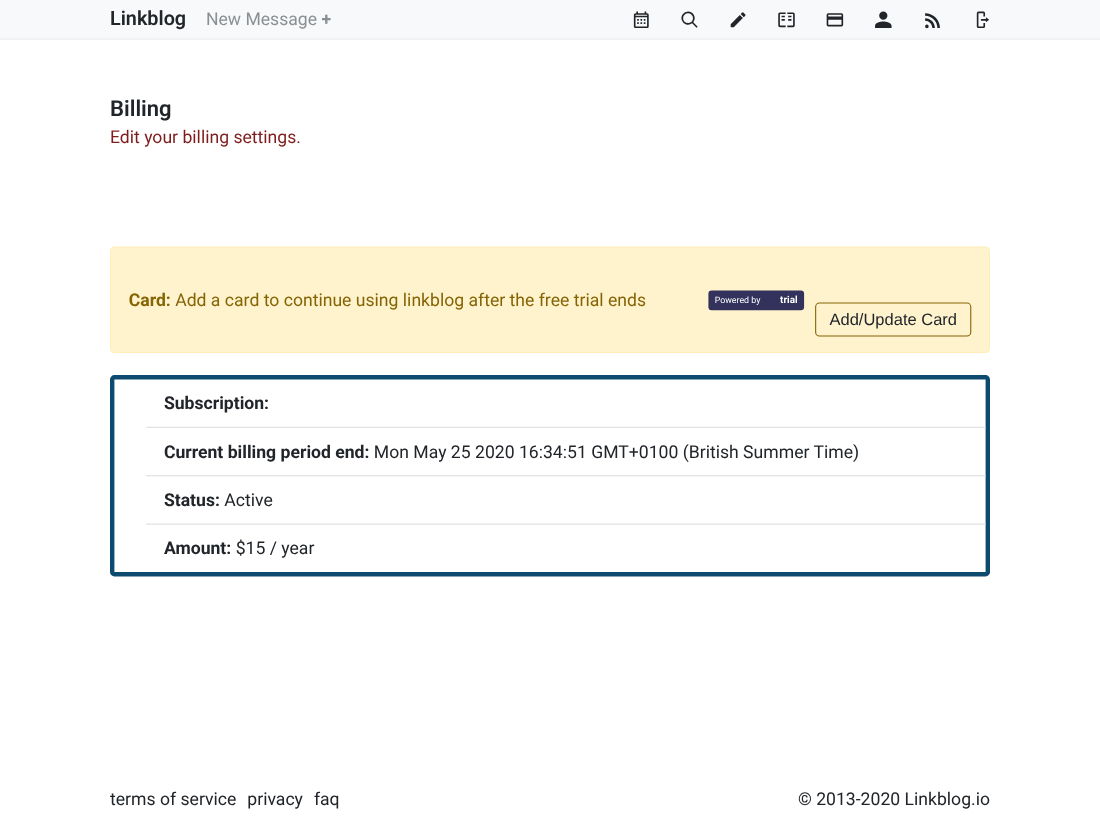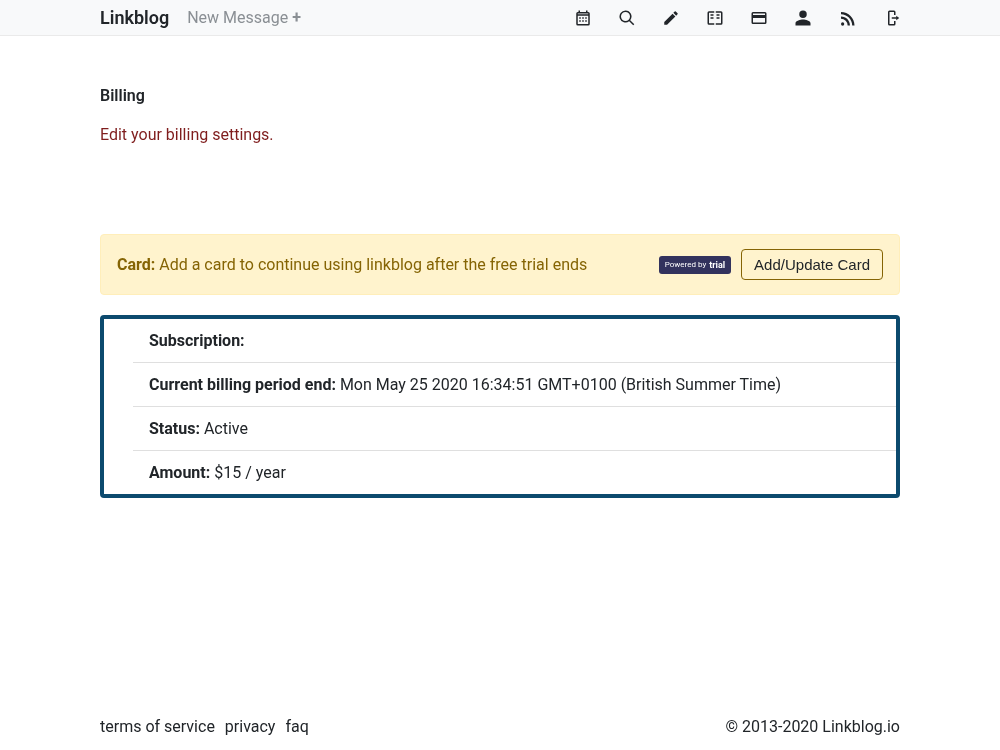--- a/index.html
+++ b/index.html
@@ -48,9 +48,9 @@
     padding: 50px 100px 0 100px;
   }
   h1.page-title {
-    font-size: 16px;
+    font-size: 20px;
     font-weight: 600;
-    margin-bottom: 20px;
+    margin-bottom: 5px;
   }
   p.subtitle {
     color: #7f1d1d;

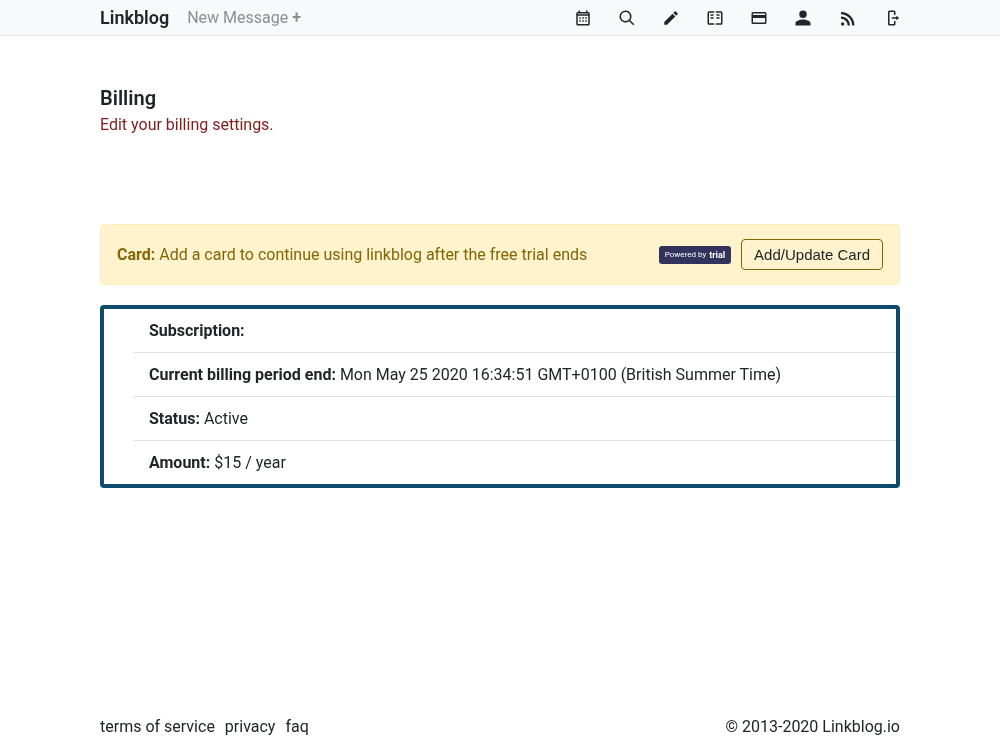--- a/index.html
+++ b/index.html
@@ -78,7 +78,7 @@
     margin-right: 10px;
     display: inline-flex;
     align-items: center;
-    gap: 3px;
+    gap: 18px;
   }
   .stripe-badge .sw { font-weight:700; font-size:9px; }
   .btn-outline {

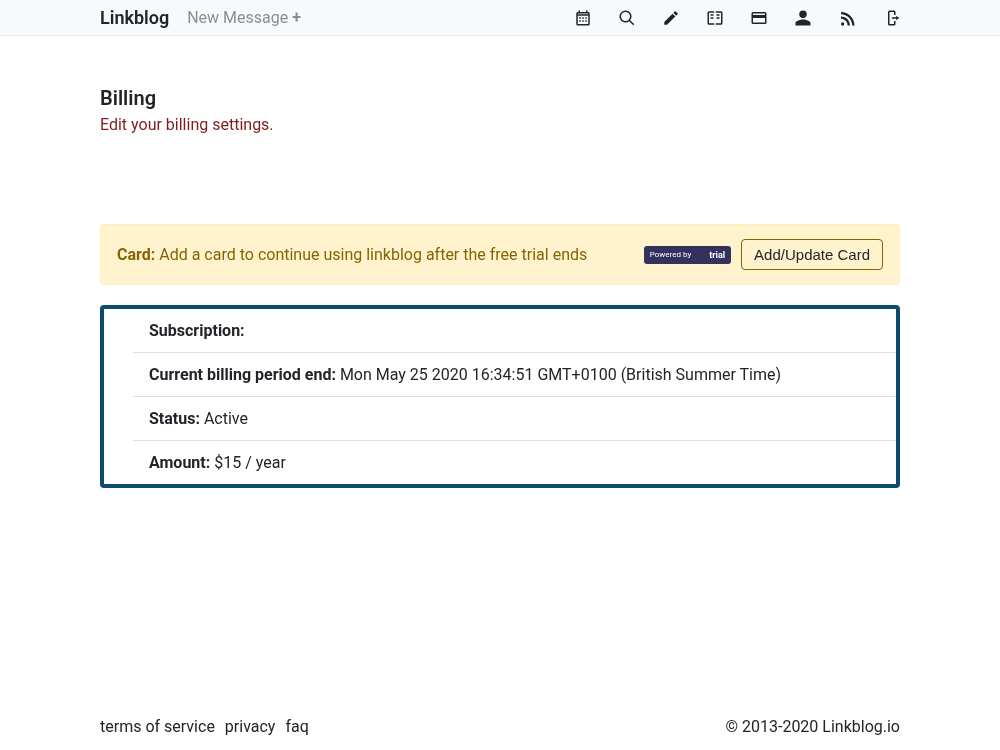--- a/index.html
+++ b/index.html
@@ -89,6 +89,7 @@
     border-radius: 4px;
     font-size: 15px;
     cursor: pointer;
+    margin-top: 36px;
   }
   .panel {
     border: 4px solid #0c4a6e;

